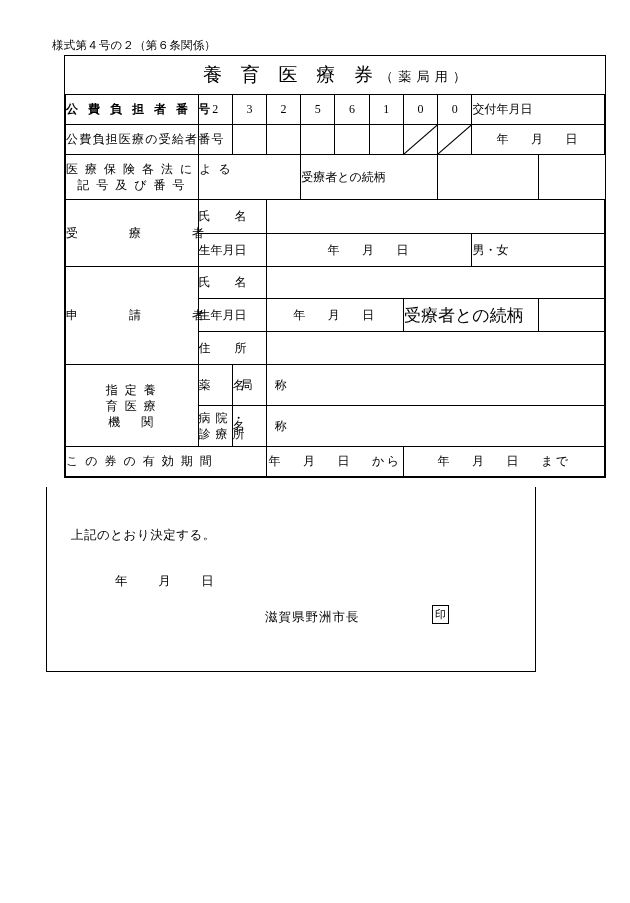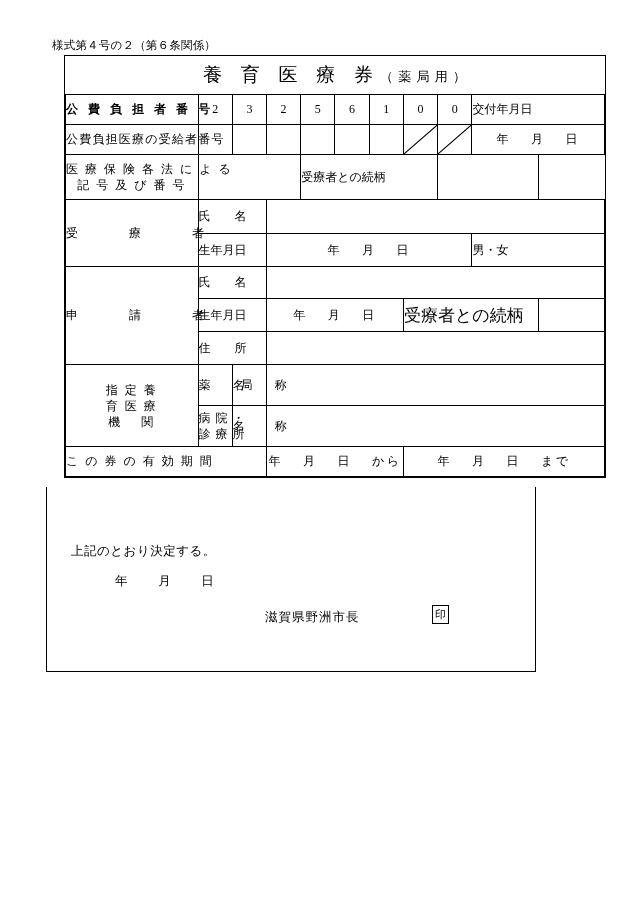--- a/index.html
+++ b/index.html
@@ -123,7 +123,7 @@
   .dec-text1 {
     position: absolute;
     left: 24px;
-    top: 56px;
+    top: 40px;
     font-size: 12.5px;
     letter-spacing: 0.5px;
   }

